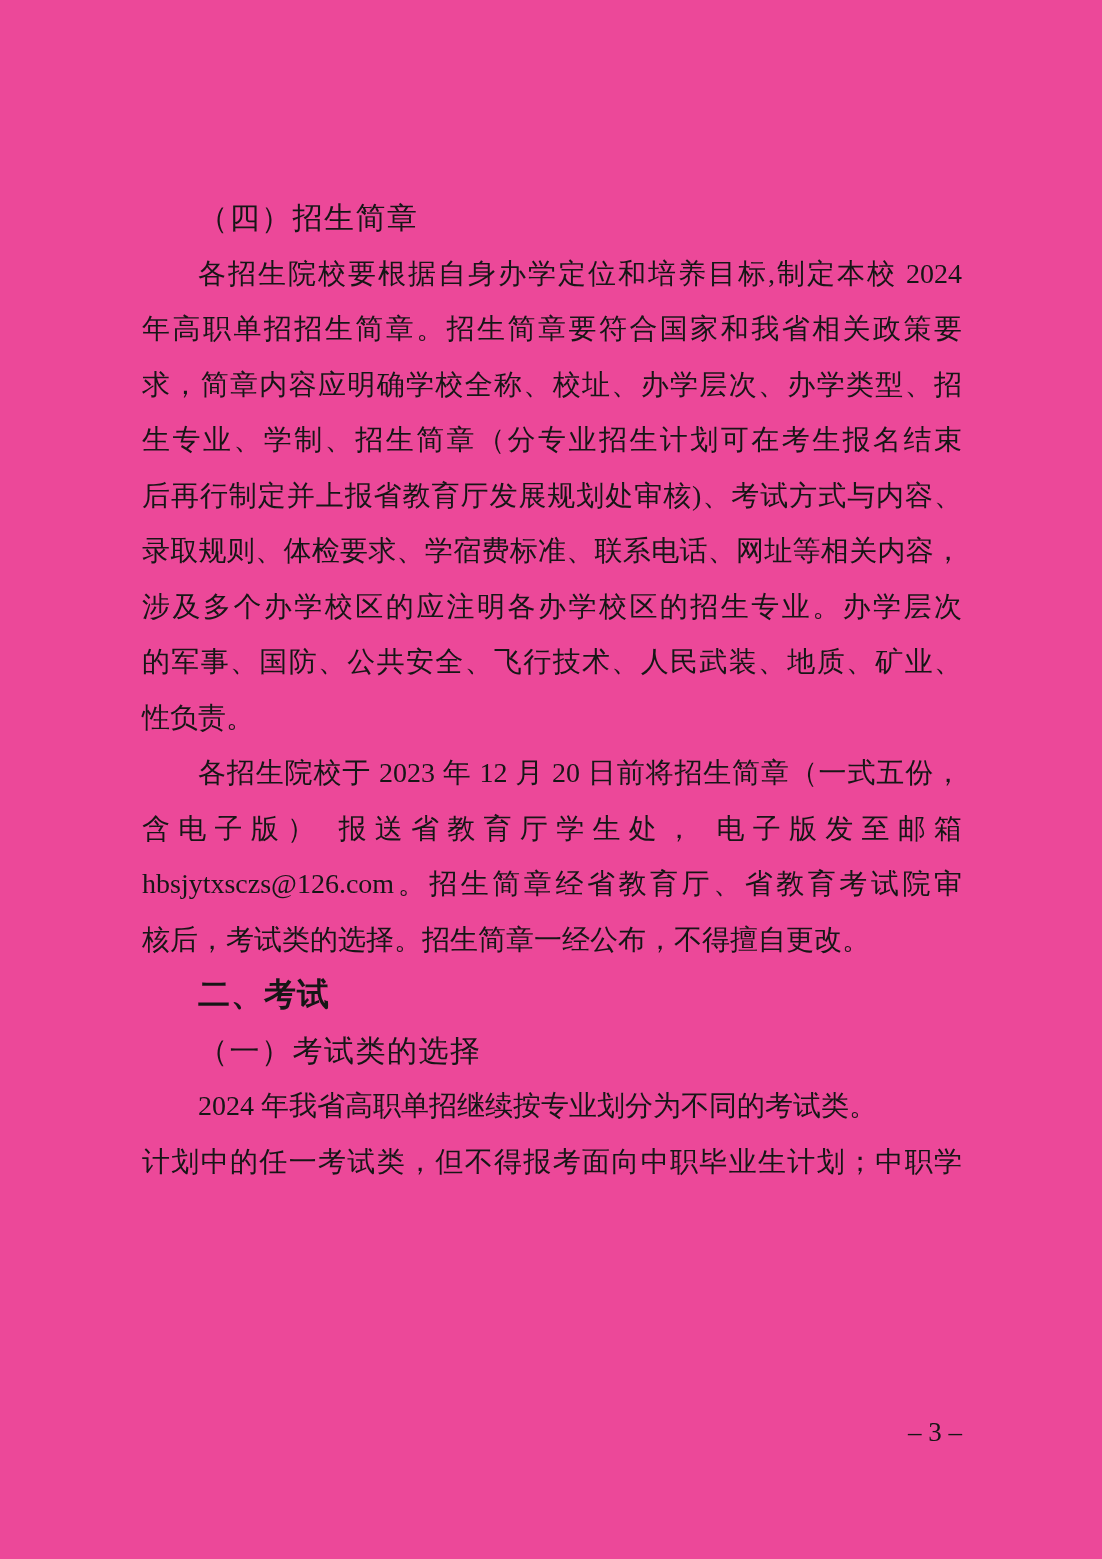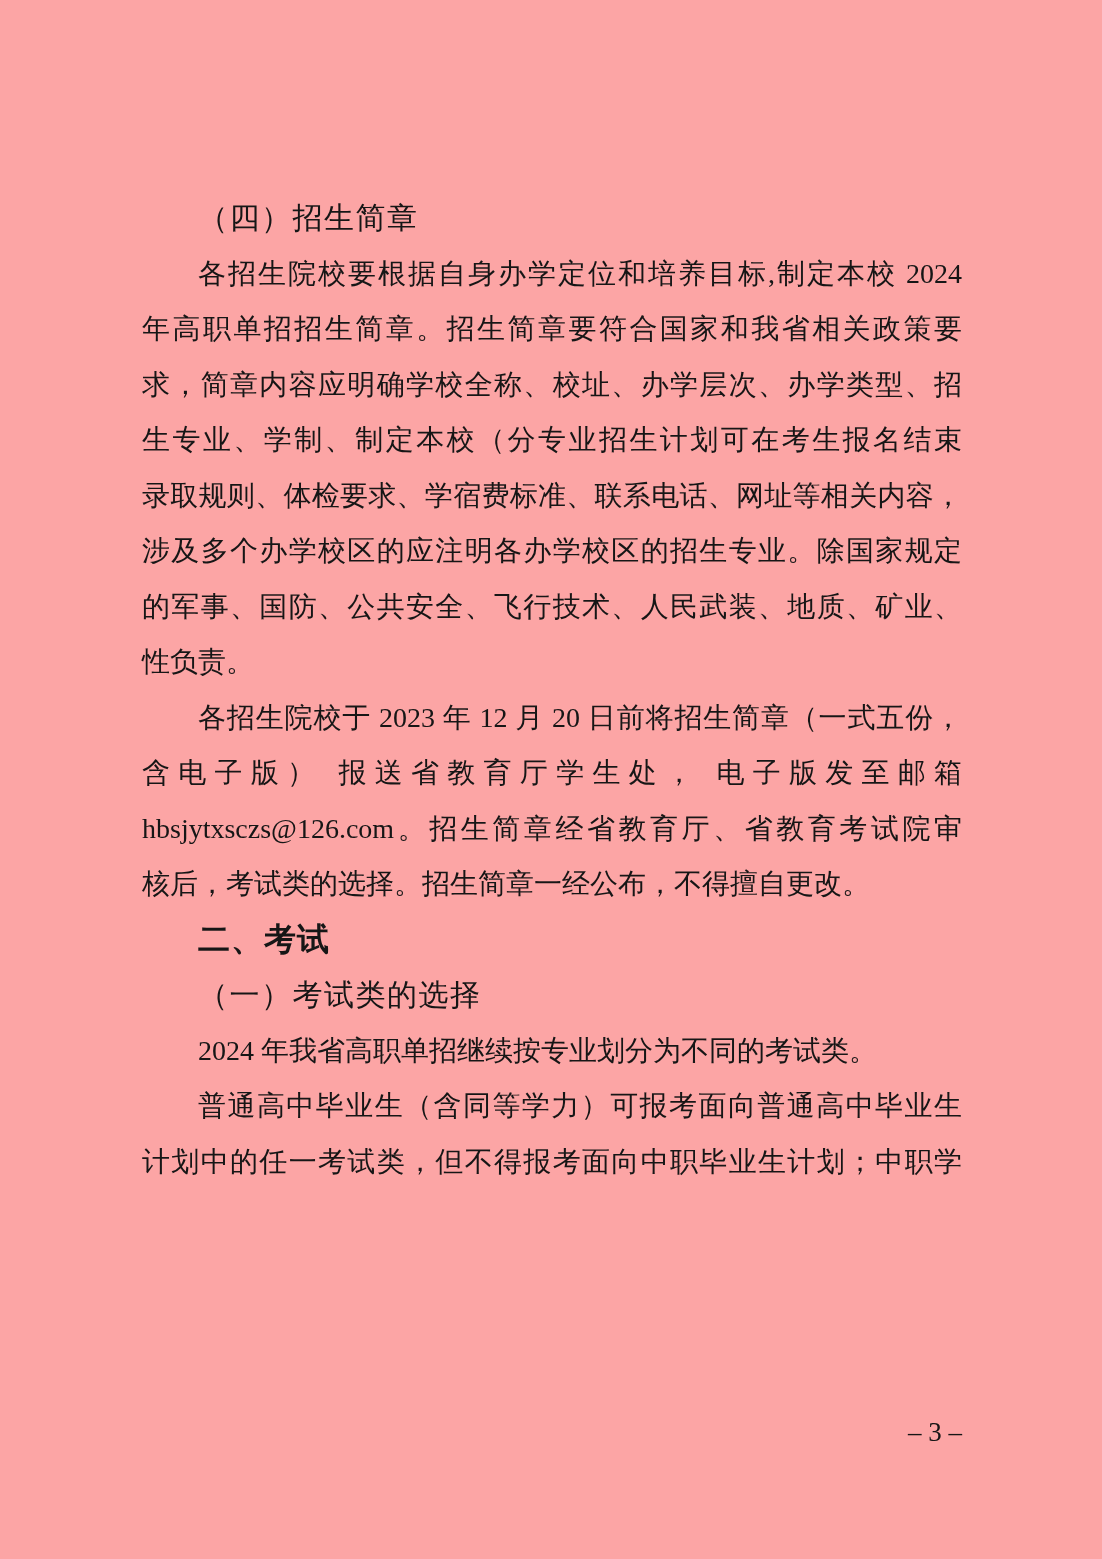--- a/index.html
+++ b/index.html
@@ -11,7 +11,7 @@
     position: relative;
     width: 1102px;
     height: 1559px;
-    background: #fca5a5;
+    background: #ec4899;
     overflow: hidden;
   }
   .content {

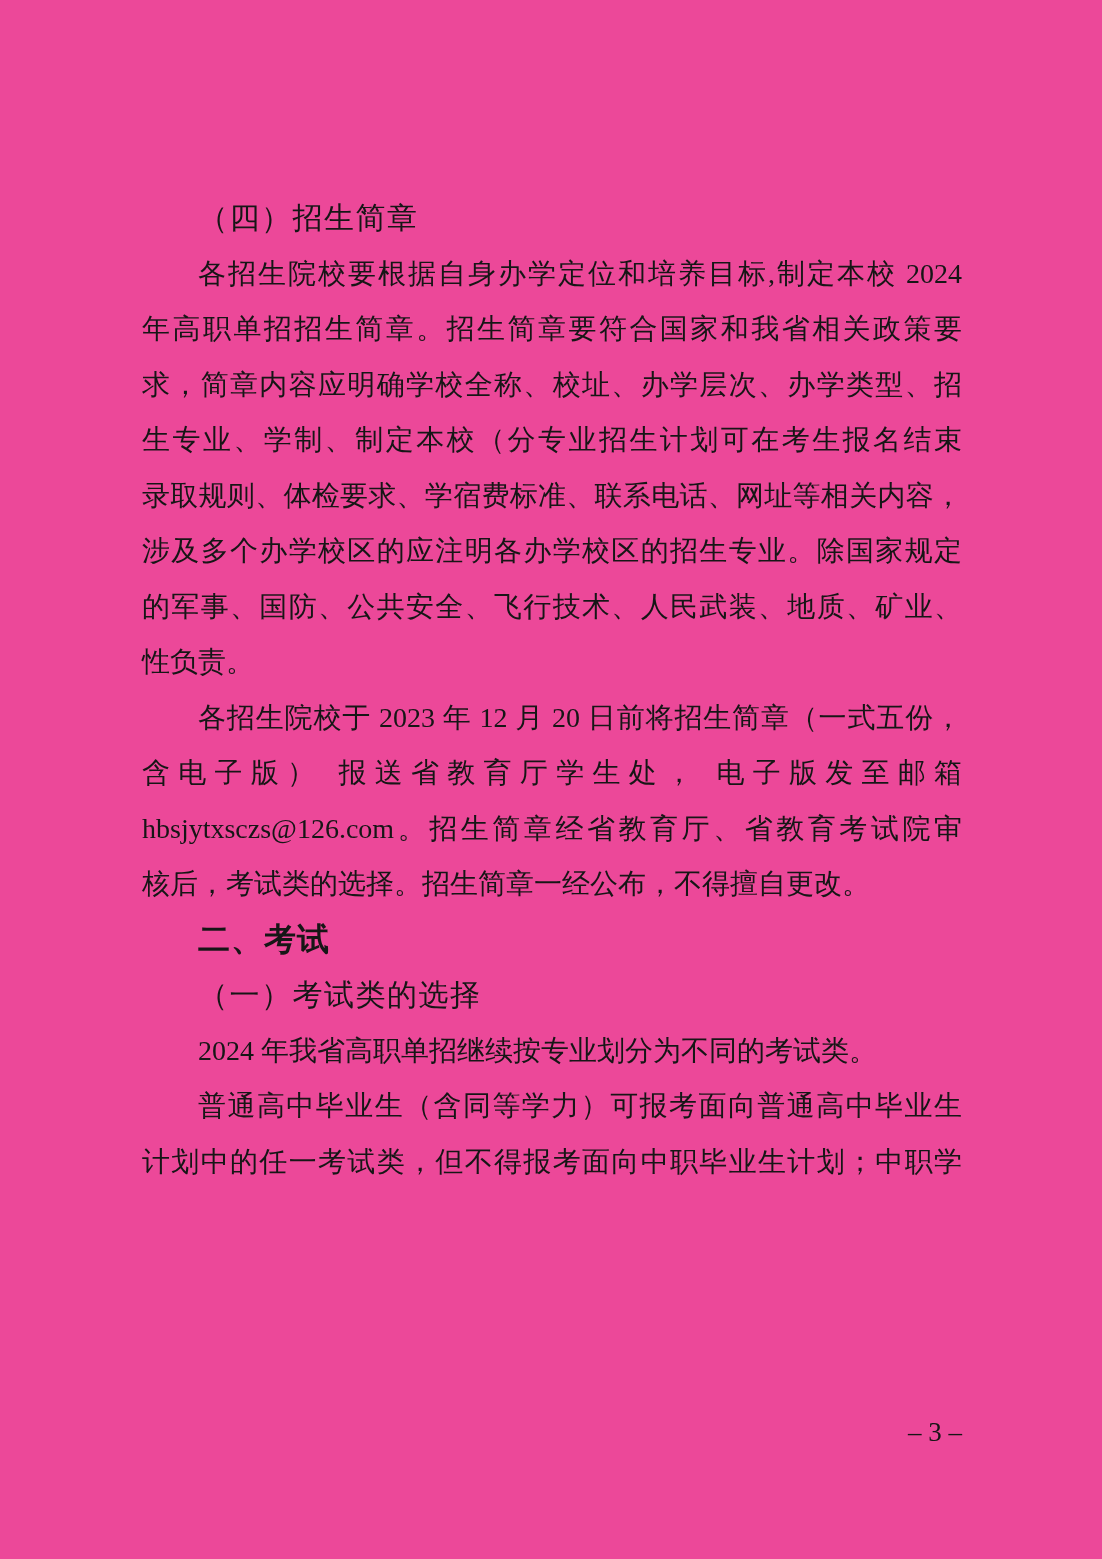--- a/index.html
+++ b/index.html
@@ -68,7 +68,7 @@
       <div class="line body indent just">各招生院校要根据自身办学定位和培养目标,制定本校 2024</div>
       <div class="line body just">年高职单招招生简章。招生简章要符合国家和我省相关政策要</div>
       <div class="line body just">求，简章内容应明确学校全称、校址、办学层次、办学类型、招</div>
-      <div class="line body just">生专业、学制、制定本校（分专业招生计划可在考生报名结束</div>
+      <div class="line body just">生专业、学制、招生简章（分专业招生计划可在考生报名结束</div>
       <div class="line body just">录取规则、体检要求、学宿费标准、联系电话、网址等相关内容，</div>
       <div class="line body just">涉及多个办学校区的应注明各办学校区的招生专业。除国家规定</div>
       <div class="line body just">的军事、国防、公共安全、飞行技术、人民武装、地质、矿业、</div>

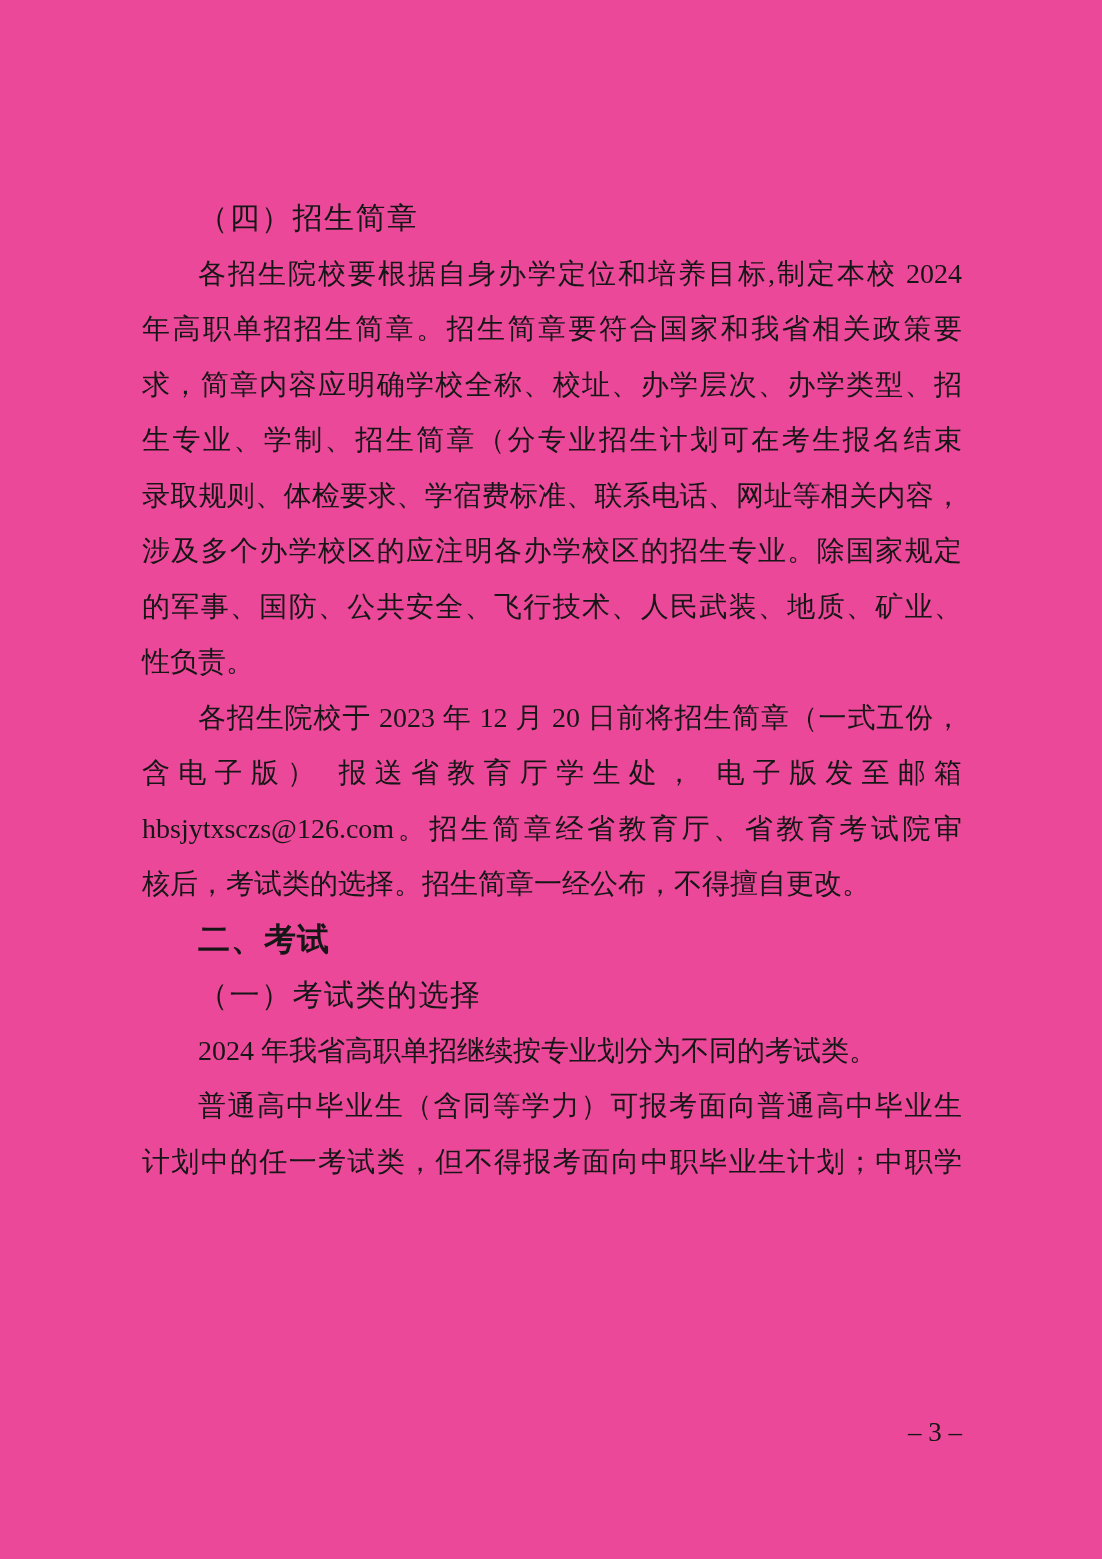--- a/index.html
+++ b/index.html
@@ -69,6 +69,7 @@
       <div class="line body just">年高职单招招生简章。招生简章要符合国家和我省相关政策要</div>
       <div class="line body just">求，简章内容应明确学校全称、校址、办学层次、办学类型、招</div>
       <div class="line body just">生专业、学制、招生简章（分专业招生计划可在考生报名结束</div>
+      <div class="line body just">后再行制定并上报省教育厅发展规划处审核)、考试方式与内容、</div>
       <div class="line body just">录取规则、体检要求、学宿费标准、联系电话、网址等相关内容，</div>
       <div class="line body just">涉及多个办学校区的应注明各办学校区的招生专业。除国家规定</div>
       <div class="line body just">的军事、国防、公共安全、飞行技术、人民武装、地质、矿业、</div>

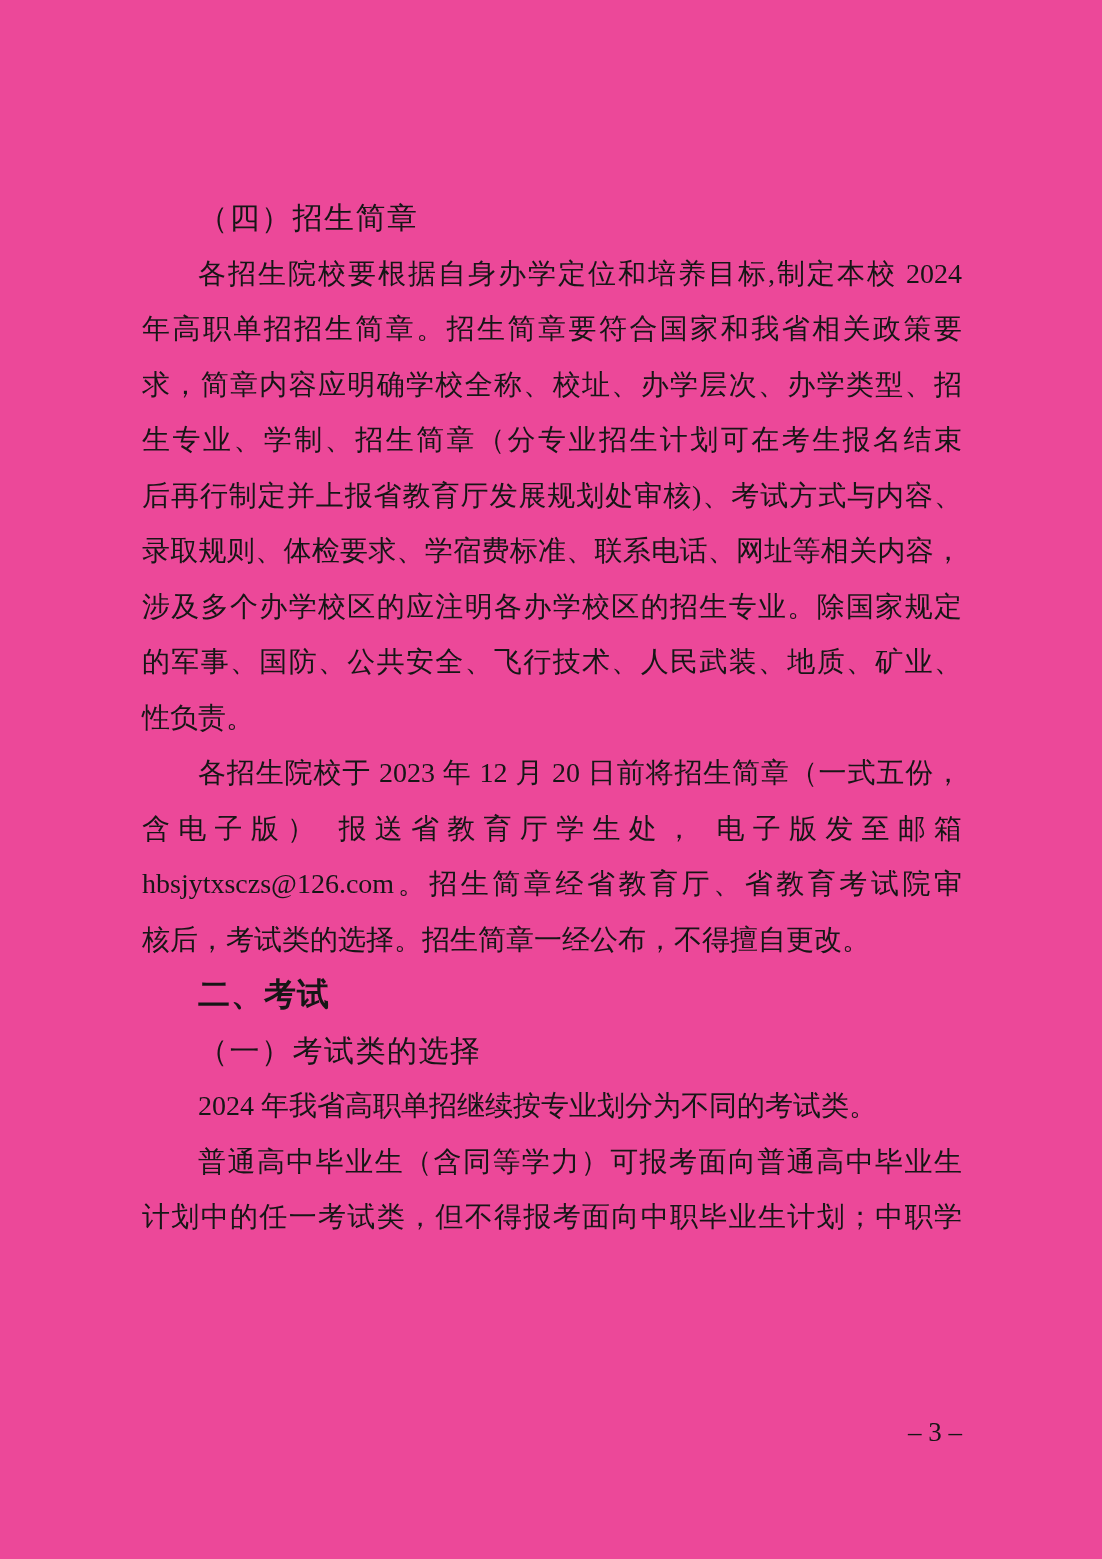--- a/index.html
+++ b/index.html
@@ -71,7 +71,7 @@
       <div class="line body just">生专业、学制、招生简章（分专业招生计划可在考生报名结束</div>
       <div class="line body just">后再行制定并上报省教育厅发展规划处审核)、考试方式与内容、</div>
       <div class="line body just">录取规则、体检要求、学宿费标准、联系电话、网址等相关内容，</div>
-      <div class="line body just">涉及多个办学校区的应注明各办学校区的招生专业。除国家规定</div>
+      <div class="line body just">涉及多个办学校区的应注明各办学校区的招生专业。办学层次</div>
       <div class="line body just">的军事、国防、公共安全、飞行技术、人民武装、地质、矿业、</div>
       <div class="line body">性负责。</div>
       <div class="line body indent just">各招生院校于 2023 年 12 月 20 日前将招生简章（一式五份，</div>

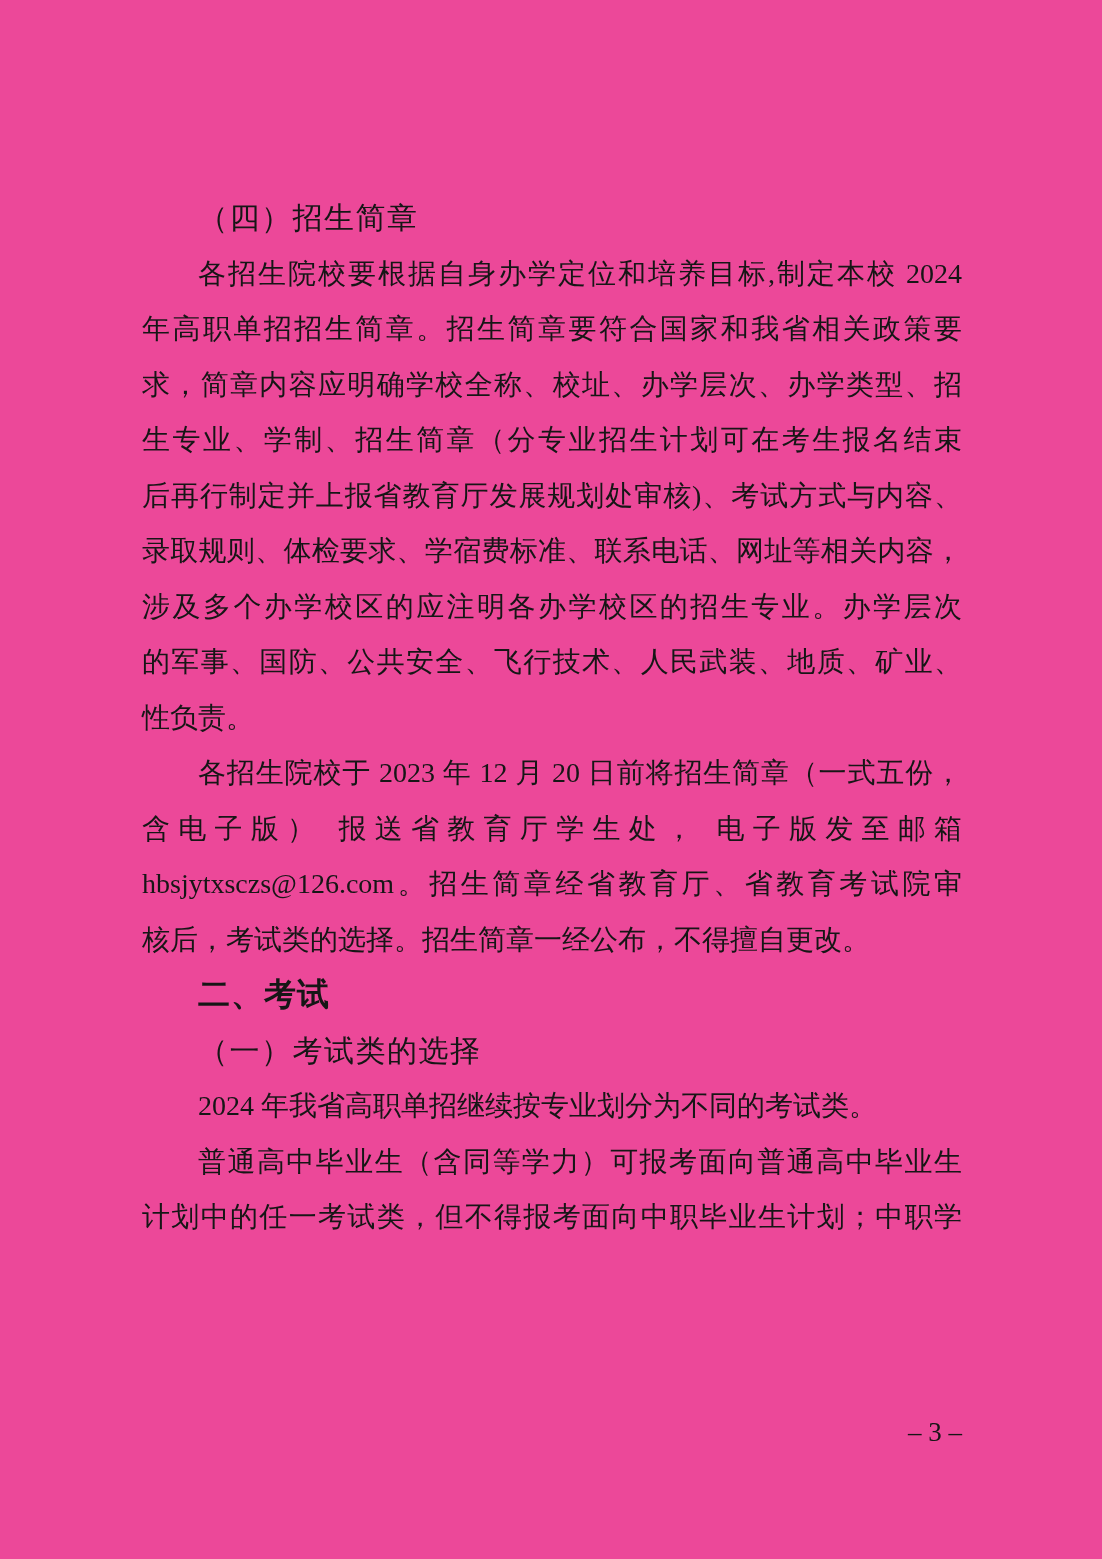--- a/index.html
+++ b/index.html
@@ -81,7 +81,6 @@
       <div class="line bold indent">二、考试</div>
       <div class="line kai indent">（一）考试类的选择</div>
       <div class="line body indent">2024 年我省高职单招继续按专业划分为不同的考试类。</div>
-      <div class="line body indent just">普通高中毕业生（含同等学力）可报考面向普通高中毕业生</div>
       <div class="line body just">计划中的任一考试类，但不得报考面向中职毕业生计划；中职学</div>
     </div>
   <div class="footer">– 3 –</div>

